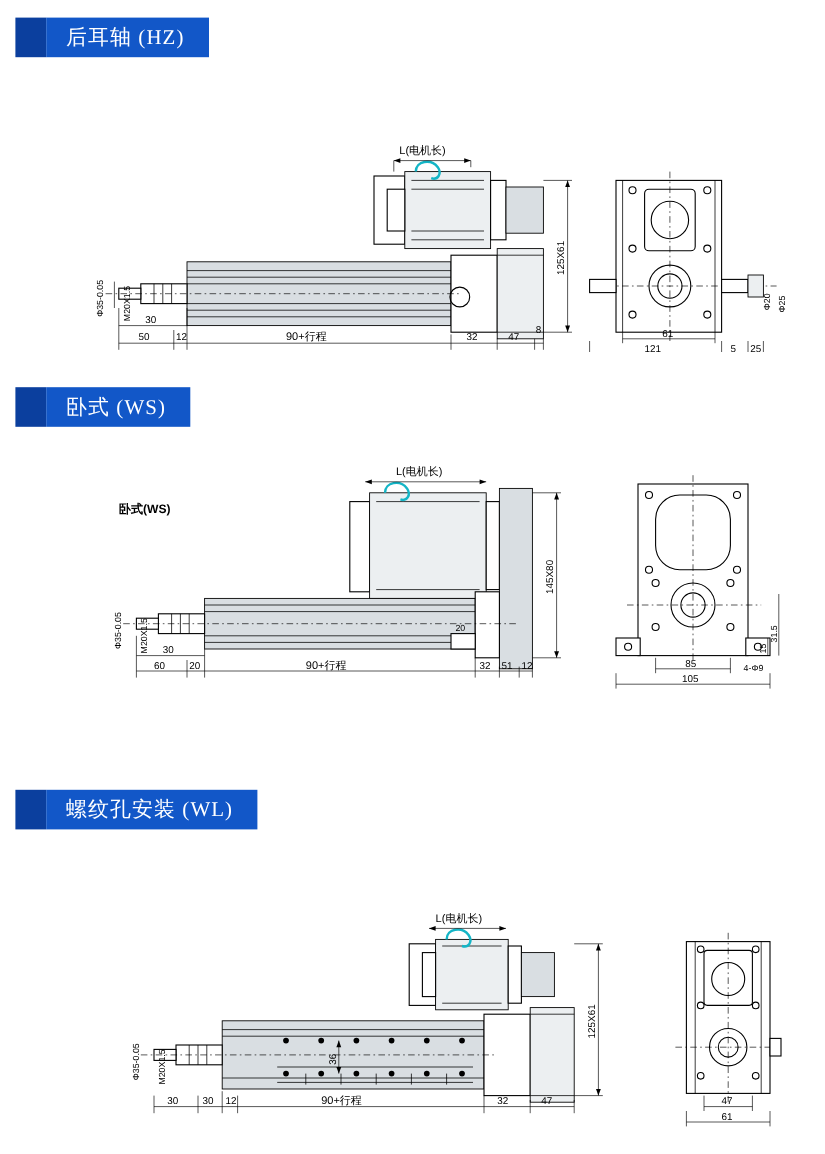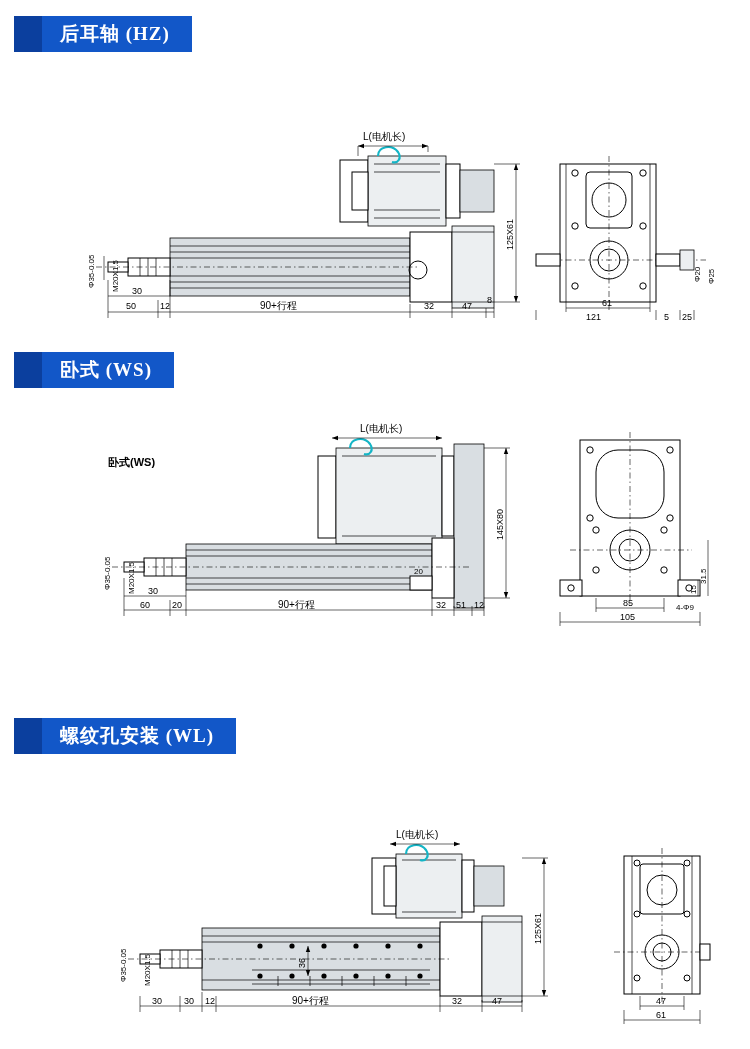--- a/index.html
+++ b/index.html
@@ -21,7 +21,7 @@
     box-sizing:border-box;
   }
   .banner .bar span{
-    color:#ffffff;font-weight:bold;font-size:19px;letter-spacing:1px;
+    color:#ffffff;font-weight:normal;font-size:19px;letter-spacing:1px;
     font-family:"Liberation Serif","DejaVu Serif",serif;white-space:nowrap;
   }
 

